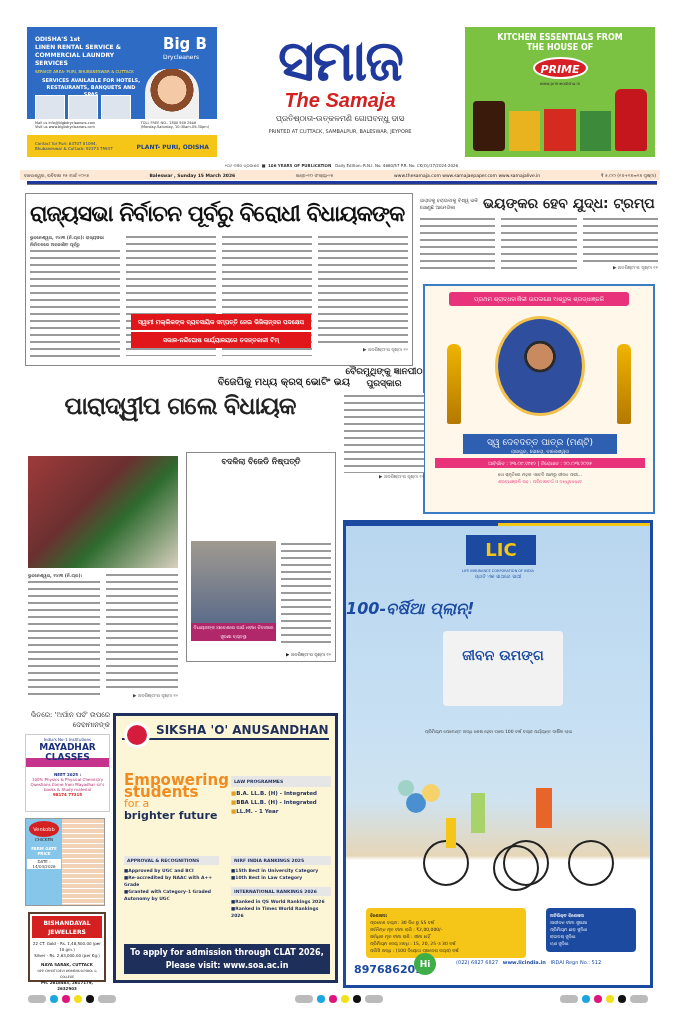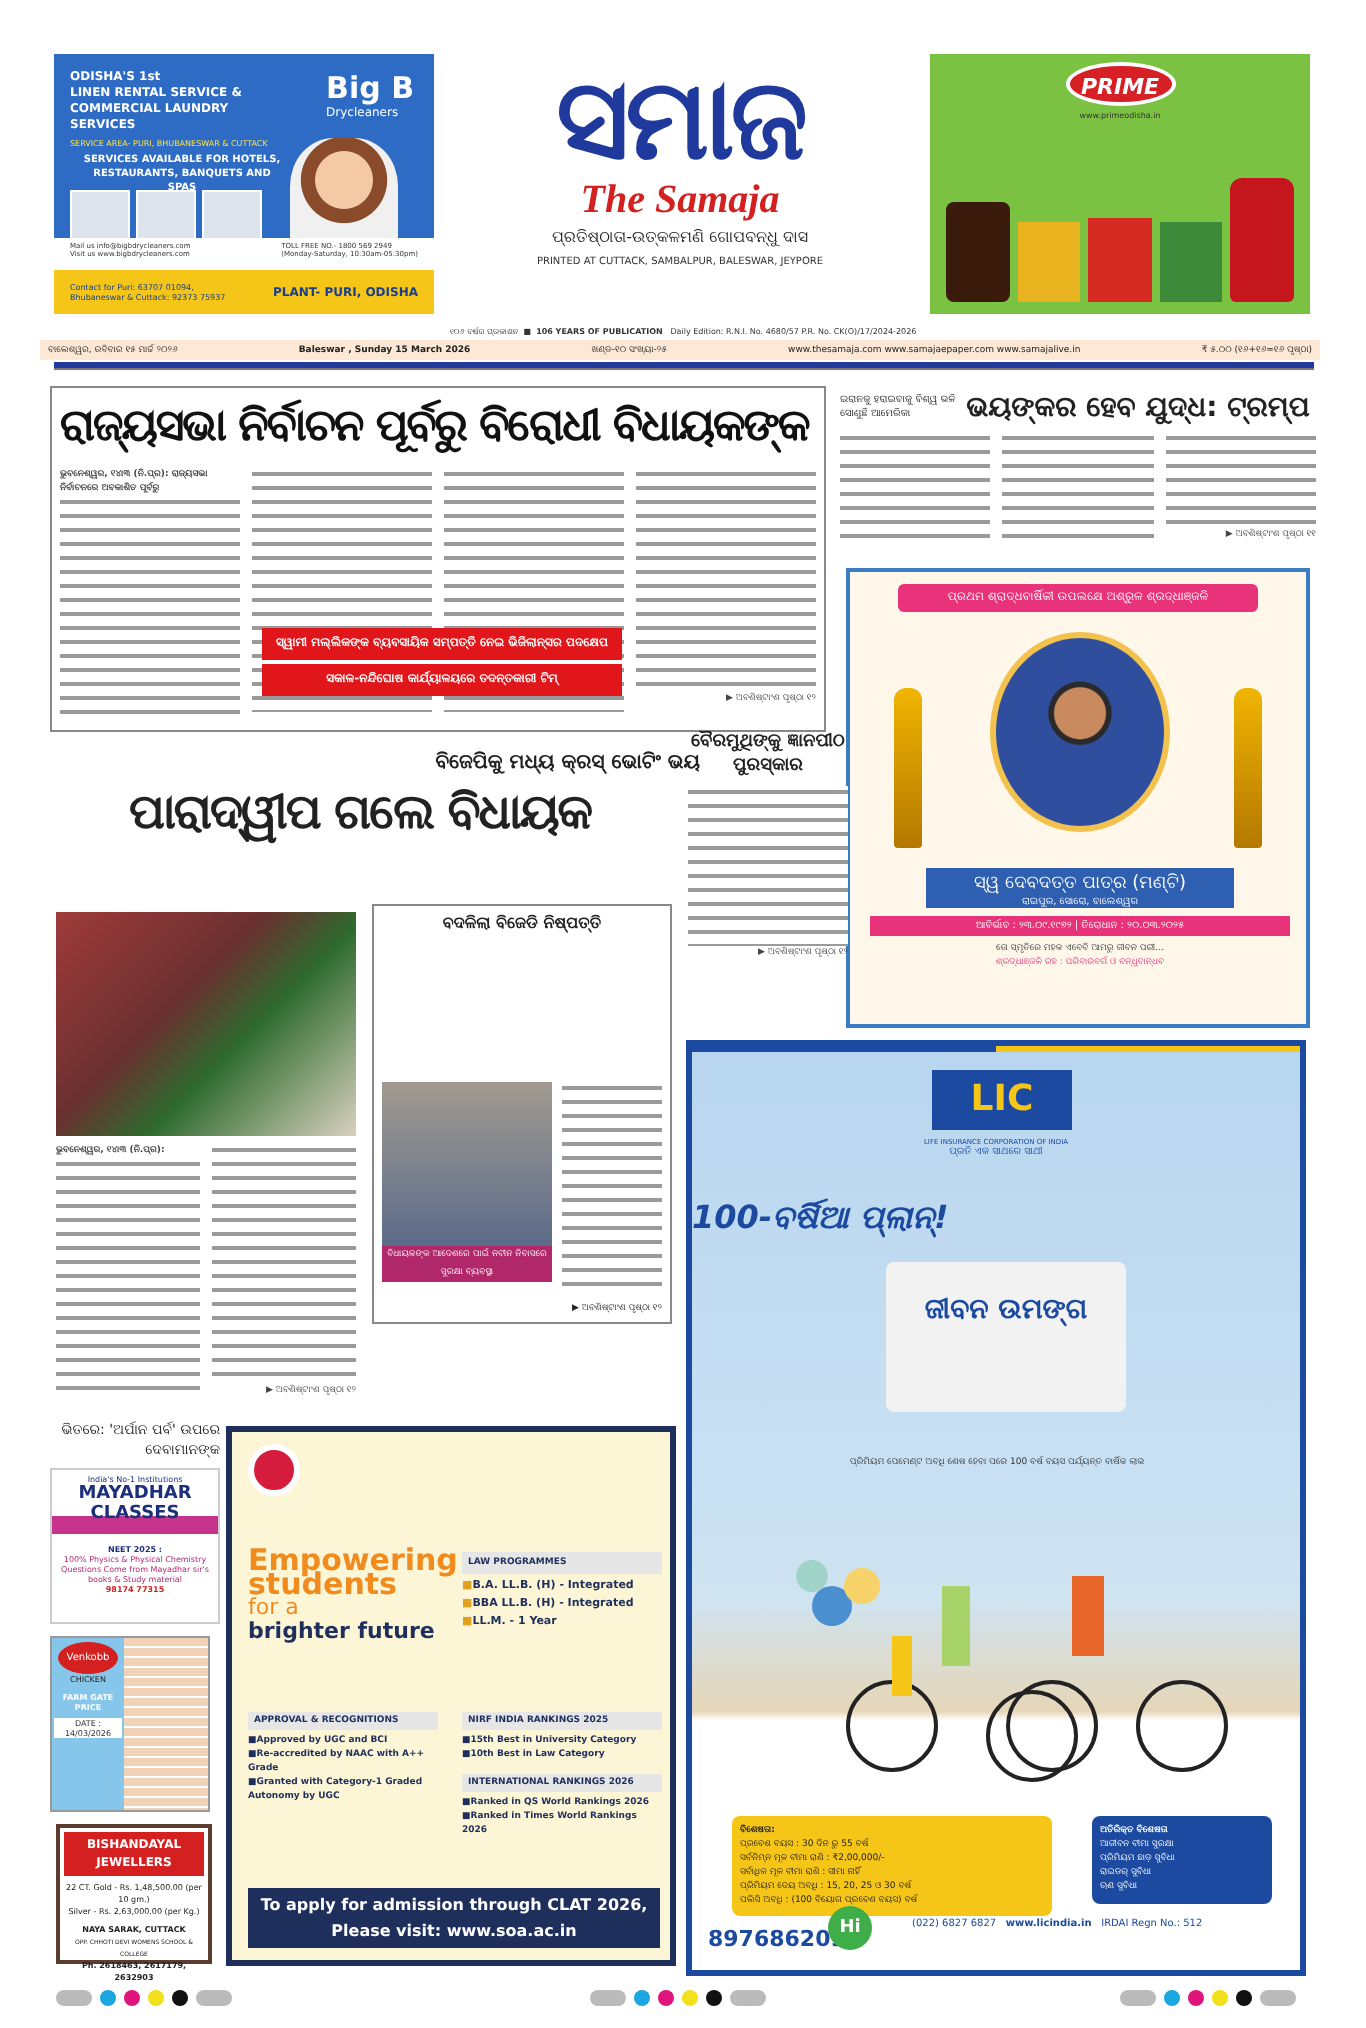--- a/index.html
+++ b/index.html
@@ -141,6 +141,10 @@
 </div>
 
 <div class="abs ad-prime">
+  <div class="t">
+      <div>KITCHEN ESSENTIALS FROM</div>
+      <div>THE HOUSE OF</div>
+    </div>
   <div class="logo">PRIME</div>
   <div style="text-align:center;font-size:4px;color:#333;margin-top:2px">www.primeodisha.in</div>
   <div class="prods">

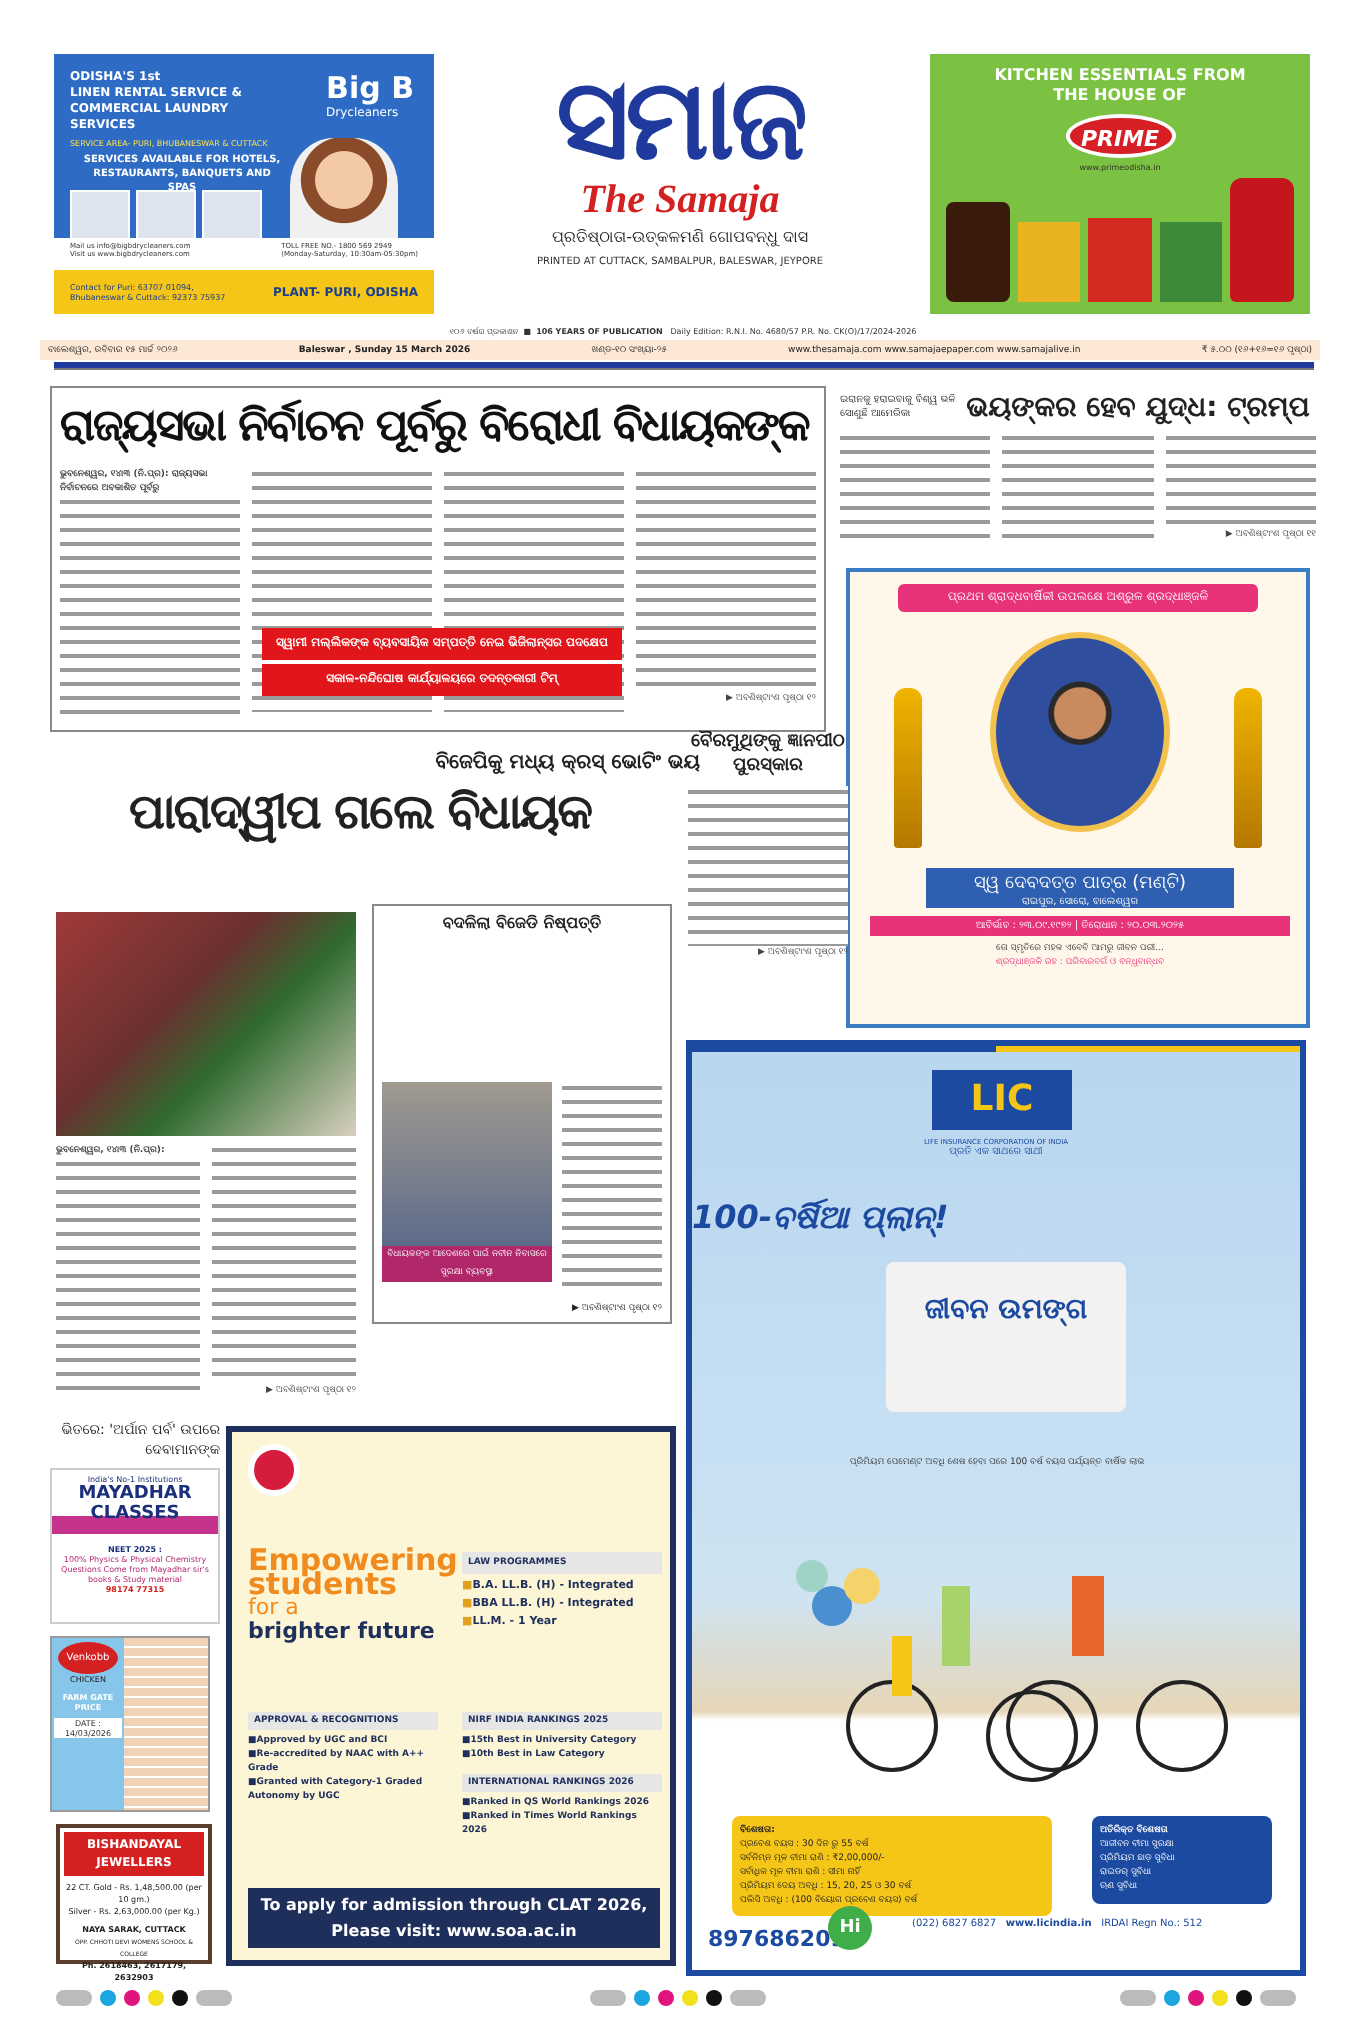--- a/index.html
+++ b/index.html
@@ -19,7 +19,7 @@
 .ad-big .yellow b{font-size:6px}
 .masthead{left:250px;top:25px;width:180px;height:150px;text-align:center}
 .masthead .odia{font-family:"DejaVu Serif",serif;font-size:56px;font-weight:bold;color:#1f3a9c;line-height:70px;letter-spacing:-2px}
-.masthead .eng{font-family:Liberation Serif, serif;font-style:italic;font-size:20px;color:#d32020;font-weight:bold;margin-top:-6px}
+.masthead .eng{font-family:Liberation Sans, sans-serif;font-style:italic;font-size:20px;color:#d32020;font-weight:bold;margin-top:-6px}
 .masthead .tag{font-size:8px;color:#222;margin-top:2px}
 .masthead .print{font-size:5px;margin-top:4px;color:#333}
 .ad-prime{left:465px;top:27px;width:190px;height:130px;background:#7cc242;color:#fff;overflow:hidden}

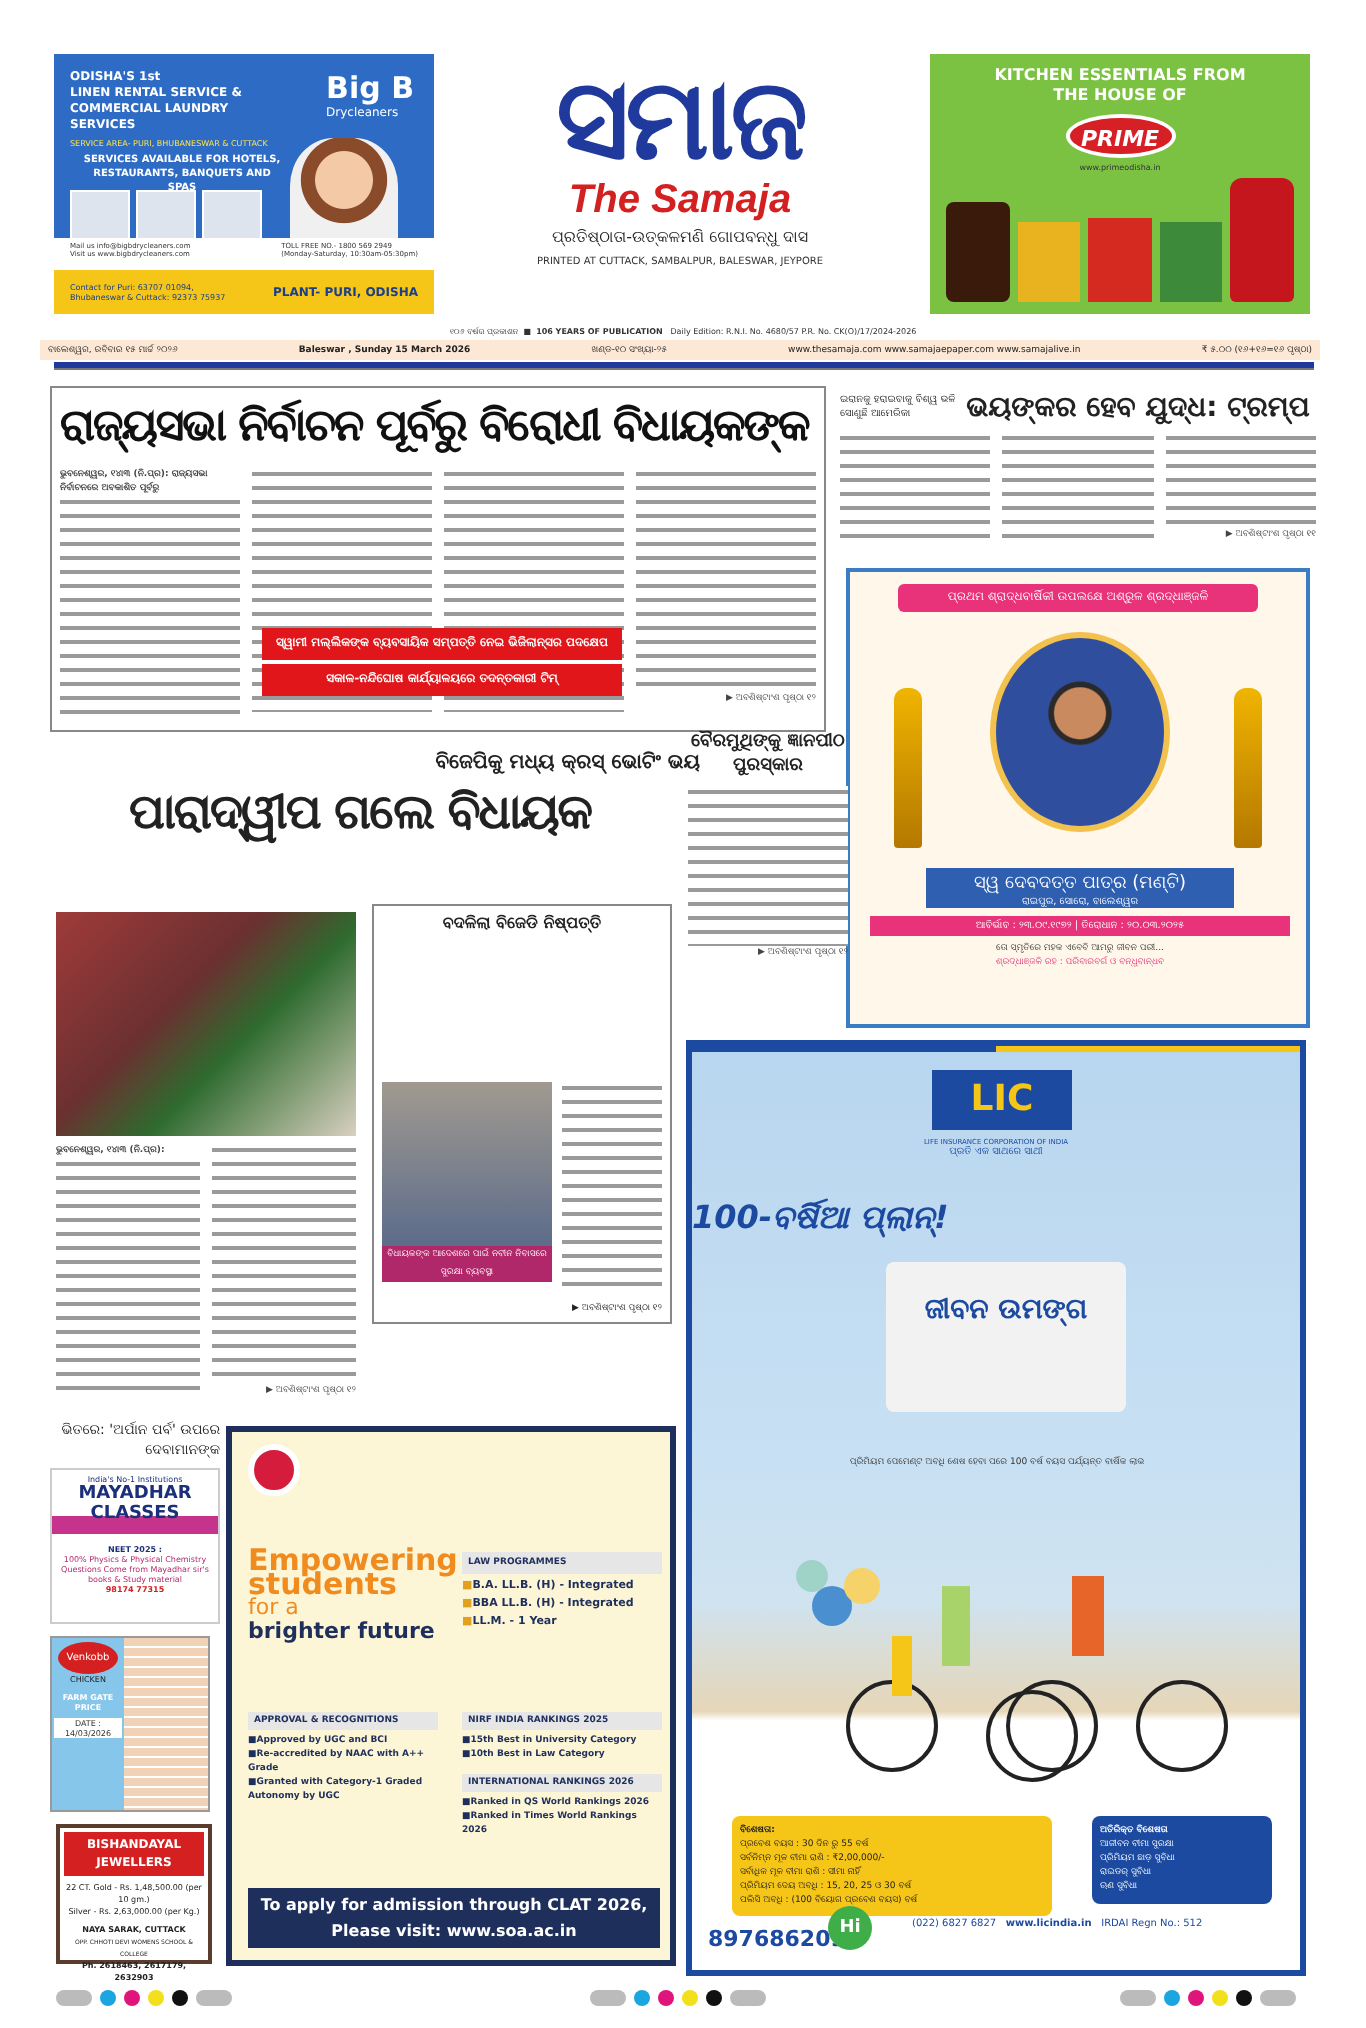--- a/index.html
+++ b/index.html
@@ -295,6 +295,7 @@
 
 <div class="abs soa">
   <div class="emb"></div>
+  <div class="h">SIKSHA 'O' ANUSANDHAN</div>
   <div class="emp">
     <div class="o">Empowering</div>
       <div class="o">students</div>

